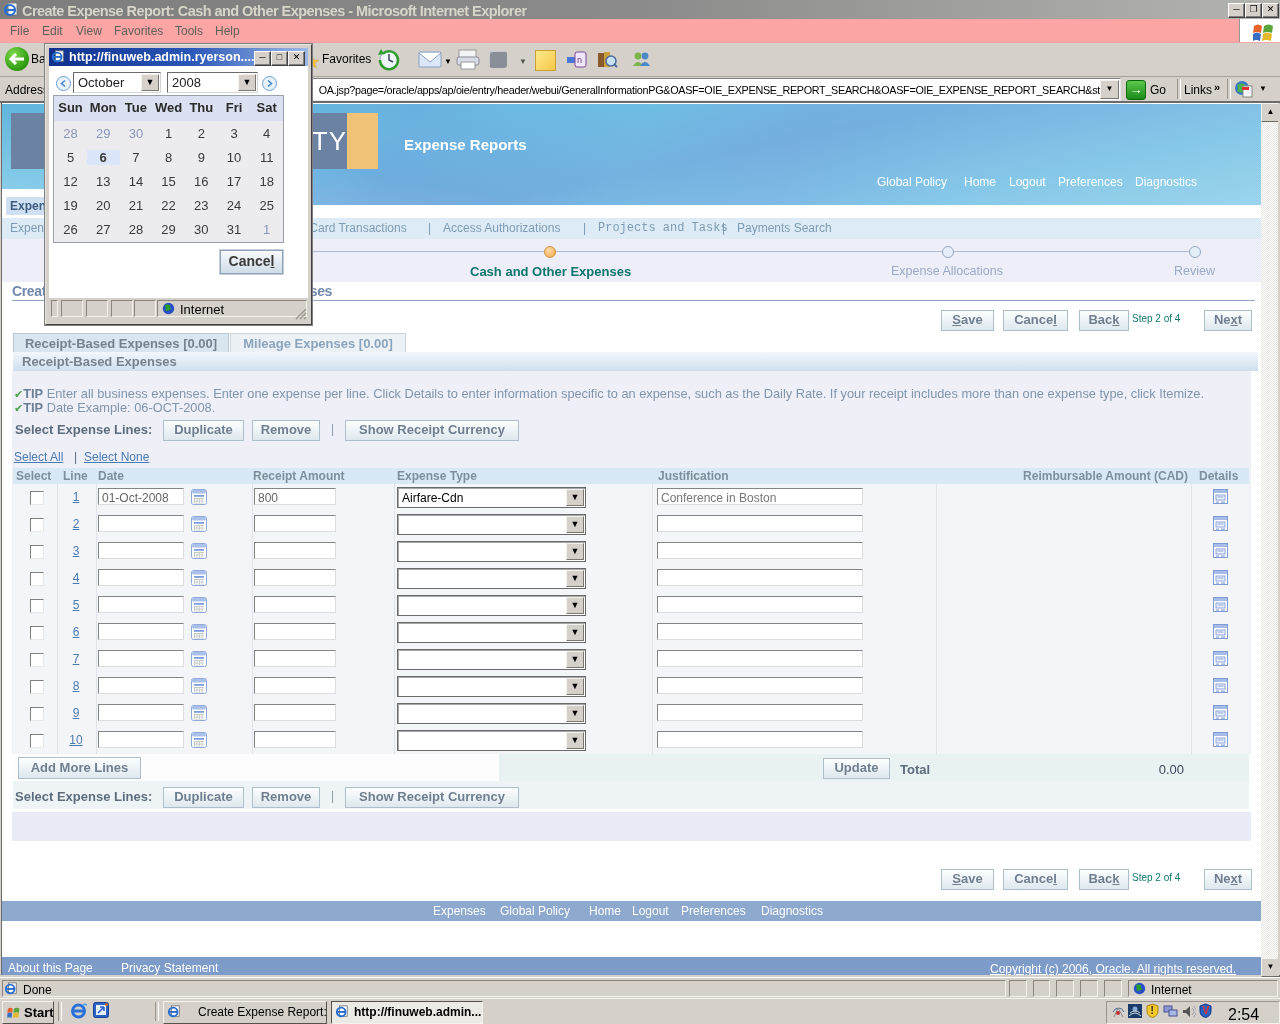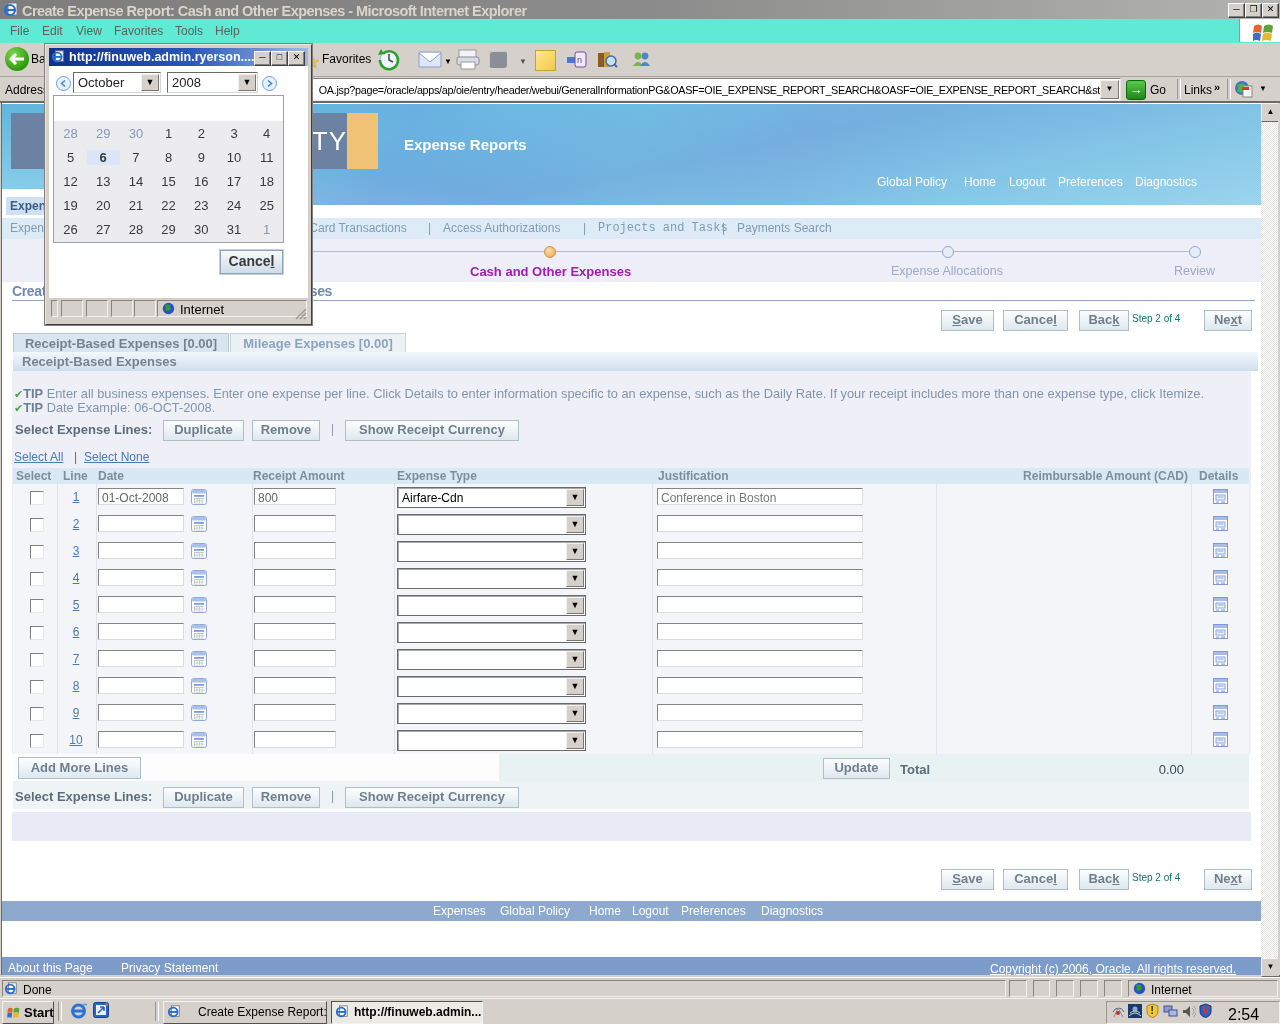--- a/index.html
+++ b/index.html
@@ -12,7 +12,7 @@
   #titlebar .ttext{left:22px;top:3px;font-size:14.5px;letter-spacing:-0.55px;font-weight:bold;color:#d8d4ca;white-space:nowrap;}
   .winbtn{width:15px;height:13px;background:#d5d1ca;border:1px solid;border-color:#fff #404040 #404040 #fff;
      box-shadow:inset -1px -1px 0 #808080;font-size:9px;line-height:11px;text-align:center;color:#000;top:3px;}
-  #menubar{left:0;top:19px;width:1280px;height:24px;background:#5eead4;border-bottom:1px solid #fff;}
+  #menubar{left:0;top:19px;width:1280px;height:24px;background:#fca5a5;border-bottom:1px solid #fff;}
   .menuitem{top:5px;font-size:12px;color:#62605a;}
   #winlogo{left:1239px;top:19px;width:40px;height:23px;background:#fff;border-left:1px solid #9a968e;}
   #toolbar{left:0;top:43px;width:1280px;height:33px;background:#d5d1ca;border-bottom:1px solid #a8a49c;}

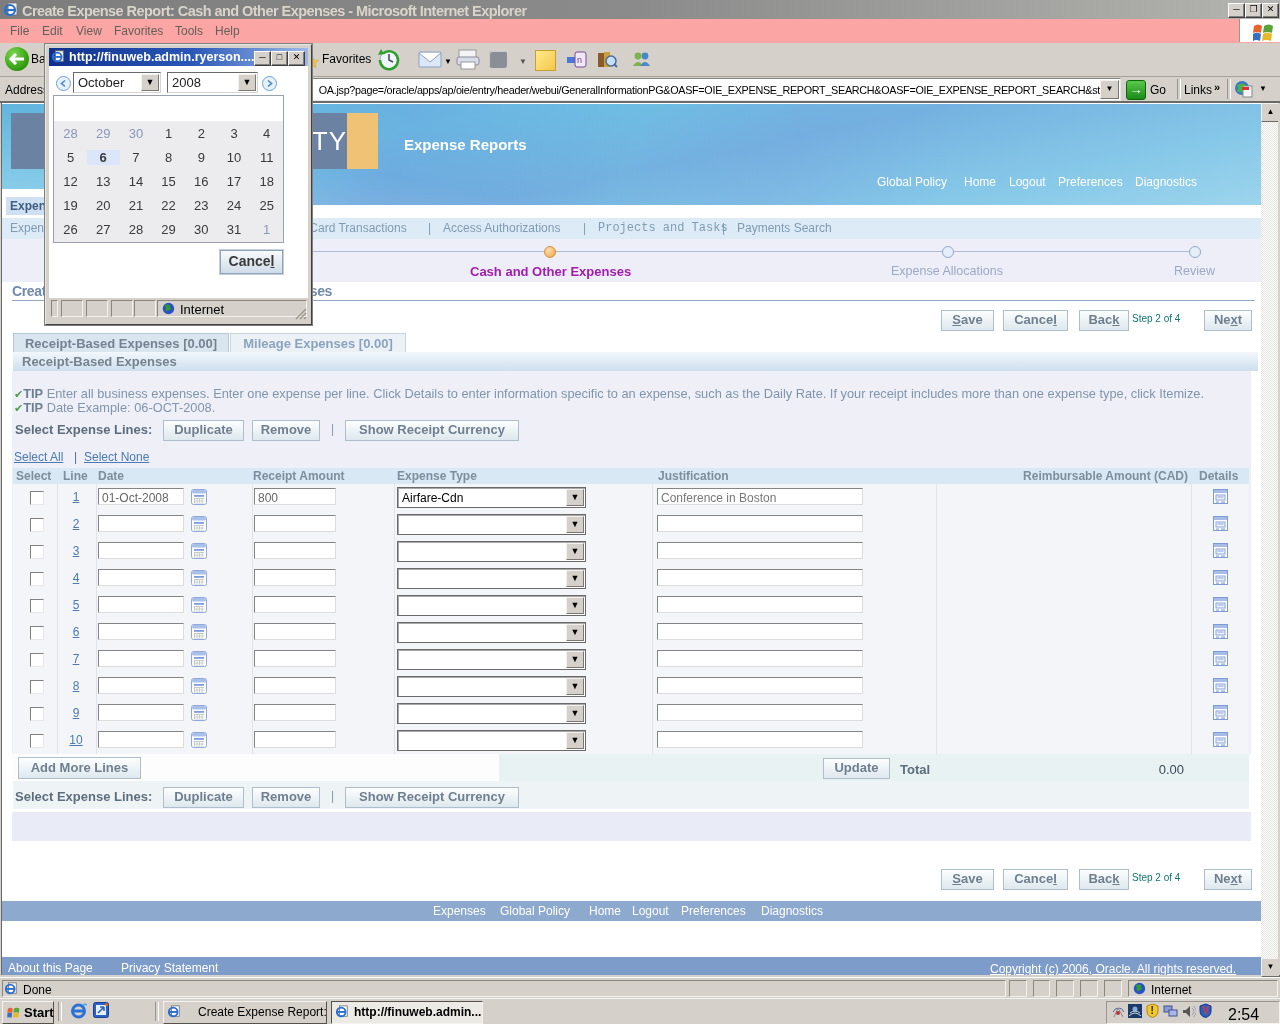--- a/index.html
+++ b/index.html
@@ -905,6 +905,15 @@
             <path d="M5 3.5 L8.5 6.5 L5 9.5" stroke="#4888cc" stroke-width="1.6" fill="none"></path>
           </svg></div>
       <div id="calgrid">
+        <div id="calhead">
+            <span class="dayn" style="left:0px;">Sun</span>
+            <span class="dayn" style="left:32.7px;">Mon</span>
+            <span class="dayn" style="left:65.4px;">Tue</span>
+            <span class="dayn" style="left:98.10000000000001px;">Wed</span>
+            <span class="dayn" style="left:130.8px;">Thu</span>
+            <span class="dayn" style="left:163.5px;">Fri</span>
+            <span class="dayn" style="left:196.20000000000002px;">Sat</span>
+          </div>
         <div id="calbody">
             <span class="dnum dgray" style="left:0px;top:5px;">28</span>
             <span class="dnum dgray" style="left:32.7px;top:5px;">29</span>

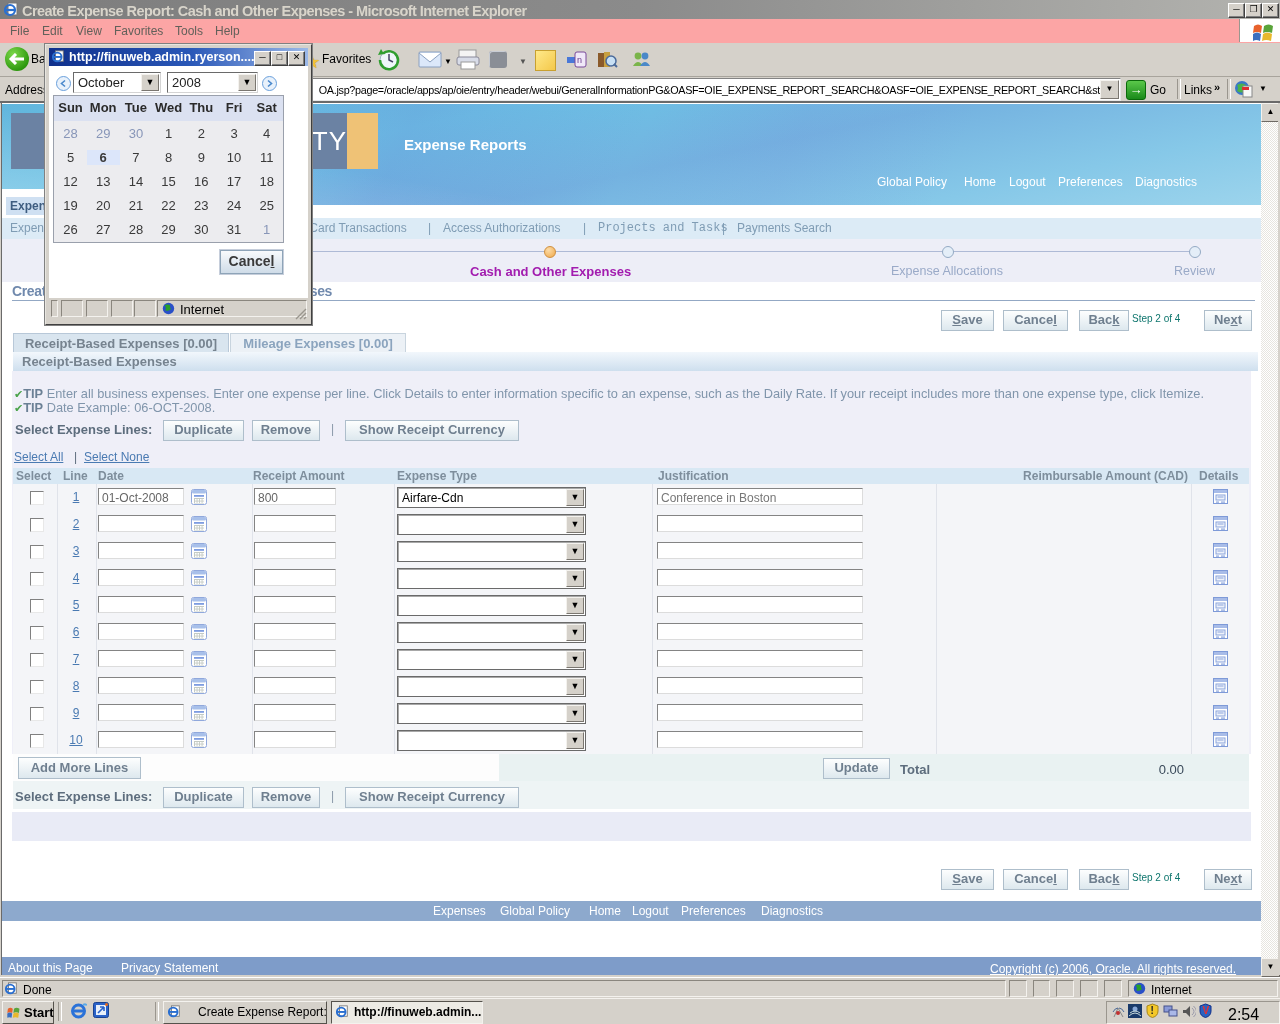--- a/index.html
+++ b/index.html
@@ -280,7 +280,7 @@
       <div class="abs traindot" style="left:542px;background:radial-gradient(circle at 35% 30%,#fcdCA8,#f0a848);border:1px solid #d09040;"></div>
       <div class="abs traindot" style="left:940px;background:#e4eef8;border:1px solid #94aac4;"></div>
       <div class="abs traindot" style="left:1187px;background:#e4eef8;border:1px solid #94aac4;"></div>
-      <div class="abs tlabel" style="left:468px;color:#a21caf;font-weight:bold;font-size:13px;">Cash and Other Expenses</div>
+      <div class="abs tlabel" style="left:468px;color:#0f766e;font-weight:bold;font-size:13px;">Cash and Other Expenses</div>
       <div class="abs tlabel" style="left:889px;color:#9aaac8;">Expense Allocations</div>
       <div class="abs tlabel" style="left:1172px;color:#9aaac8;">Review</div>
     </div>

